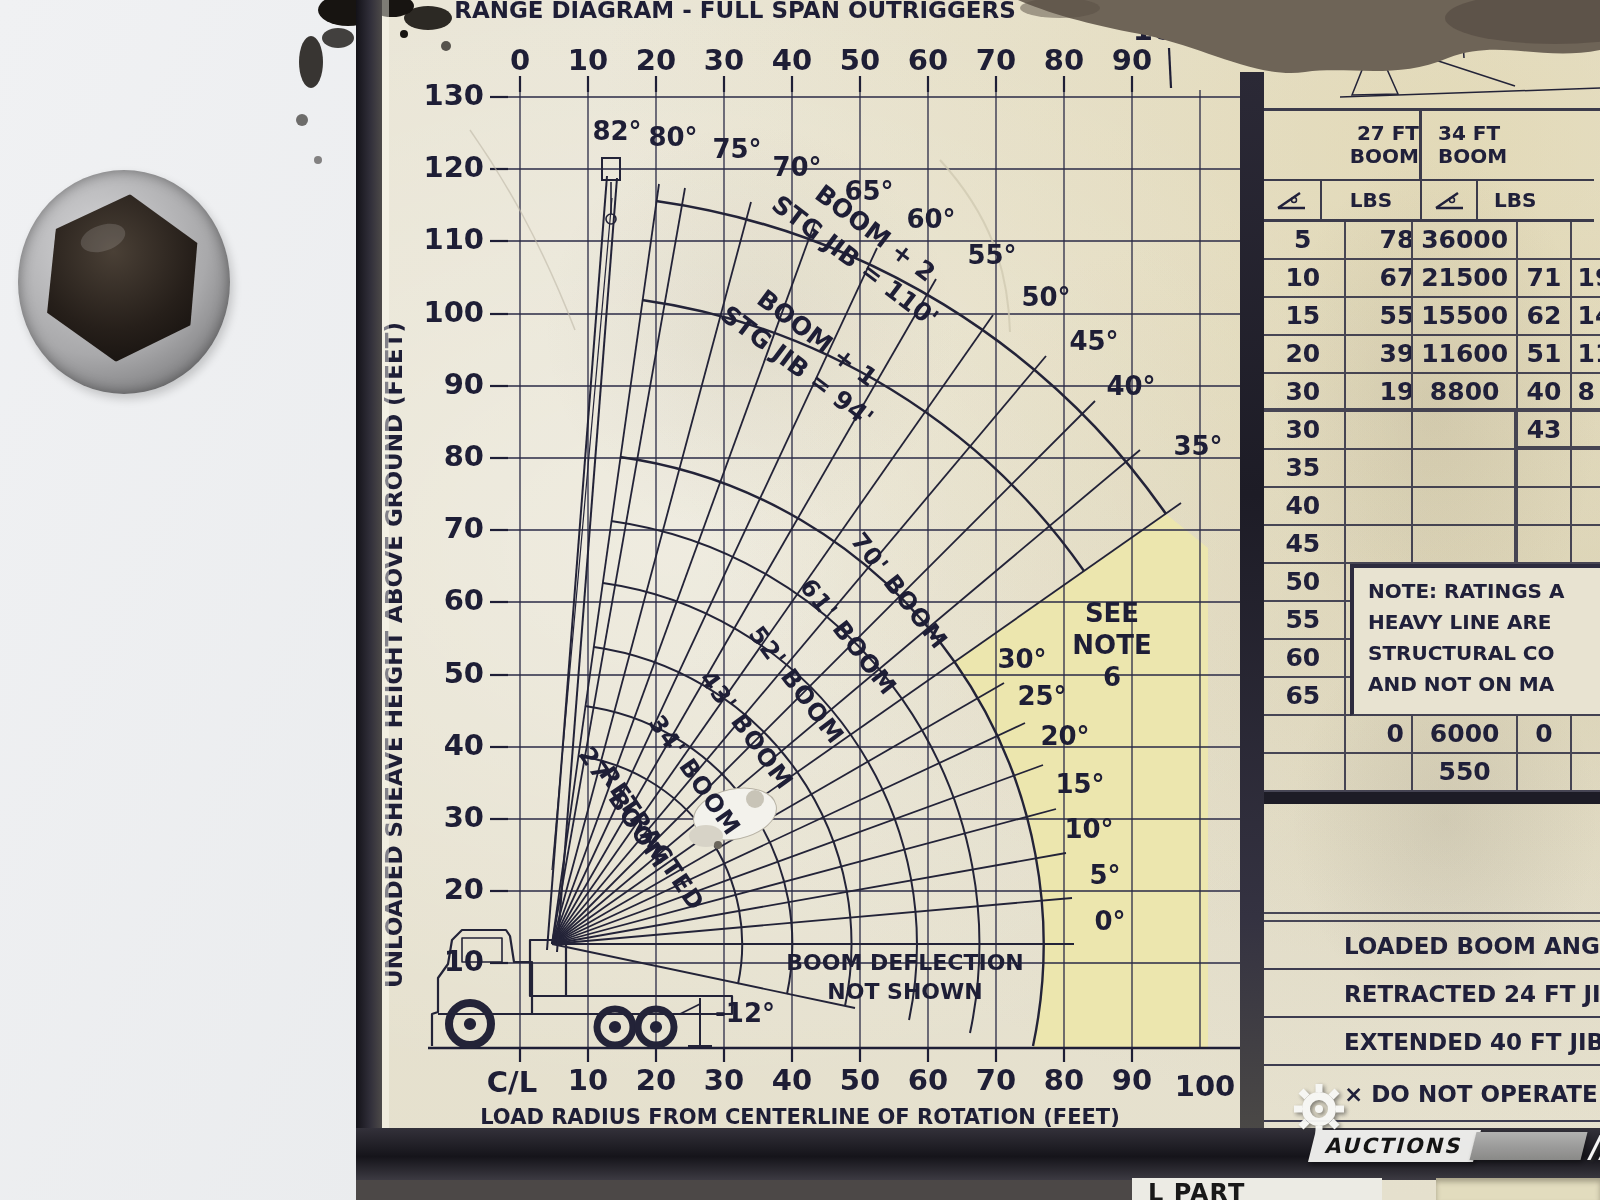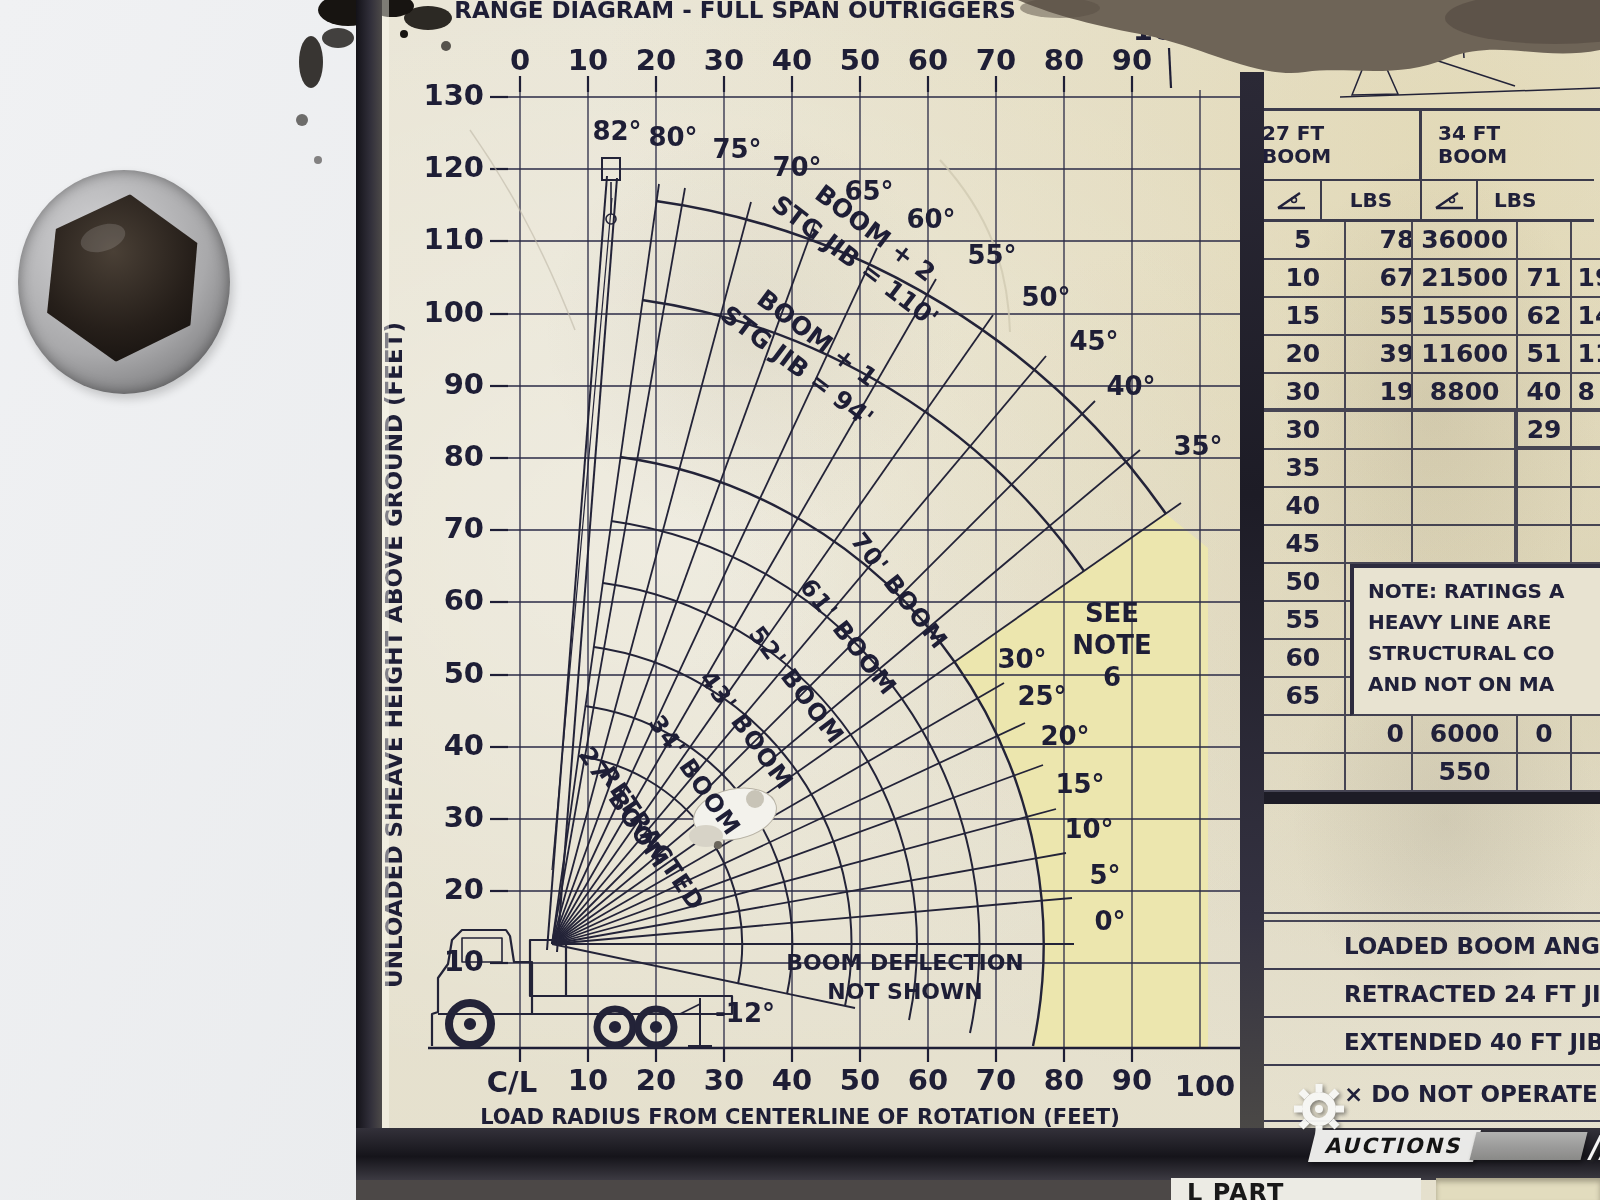--- a/index.html
+++ b/index.html
@@ -45,7 +45,7 @@
     display:flex;flex-direction:column;justify-content:center;align-items:center;font-size:20px;font-weight:bold;line-height:23px;}
   .h-right{width:332px;display:flex;flex-direction:column;}
   .h-booms{display:flex;height:70px;}
-  .h-b27{width:160px;border-right:3px solid rgba(30,30,55,.85);display:flex;flex-direction:column;justify-content:center;align-items:flex-start;font-size:20px;font-weight:bold;line-height:23px;}
+  .h-b27{width:160px;border-right:3px solid rgba(30,30,55,.85);display:flex;flex-direction:column;justify-content:center;align-items:flex-end;font-size:20px;font-weight:bold;line-height:23px;}
   .h-b34{width:172px;display:flex;flex-direction:column;justify-content:center;padding-left:16px;font-size:20px;font-weight:bold;line-height:23px;}
   .h-sub{display:flex;height:44px;border-top:2.5px solid rgba(30,30,55,.85);border-bottom:3px solid rgba(30,30,55,.85);}
   .h-sub .sc{border-right:2px solid rgba(30,30,55,.85);display:flex;align-items:center;justify-content:center;font-size:20px;font-weight:bold;}

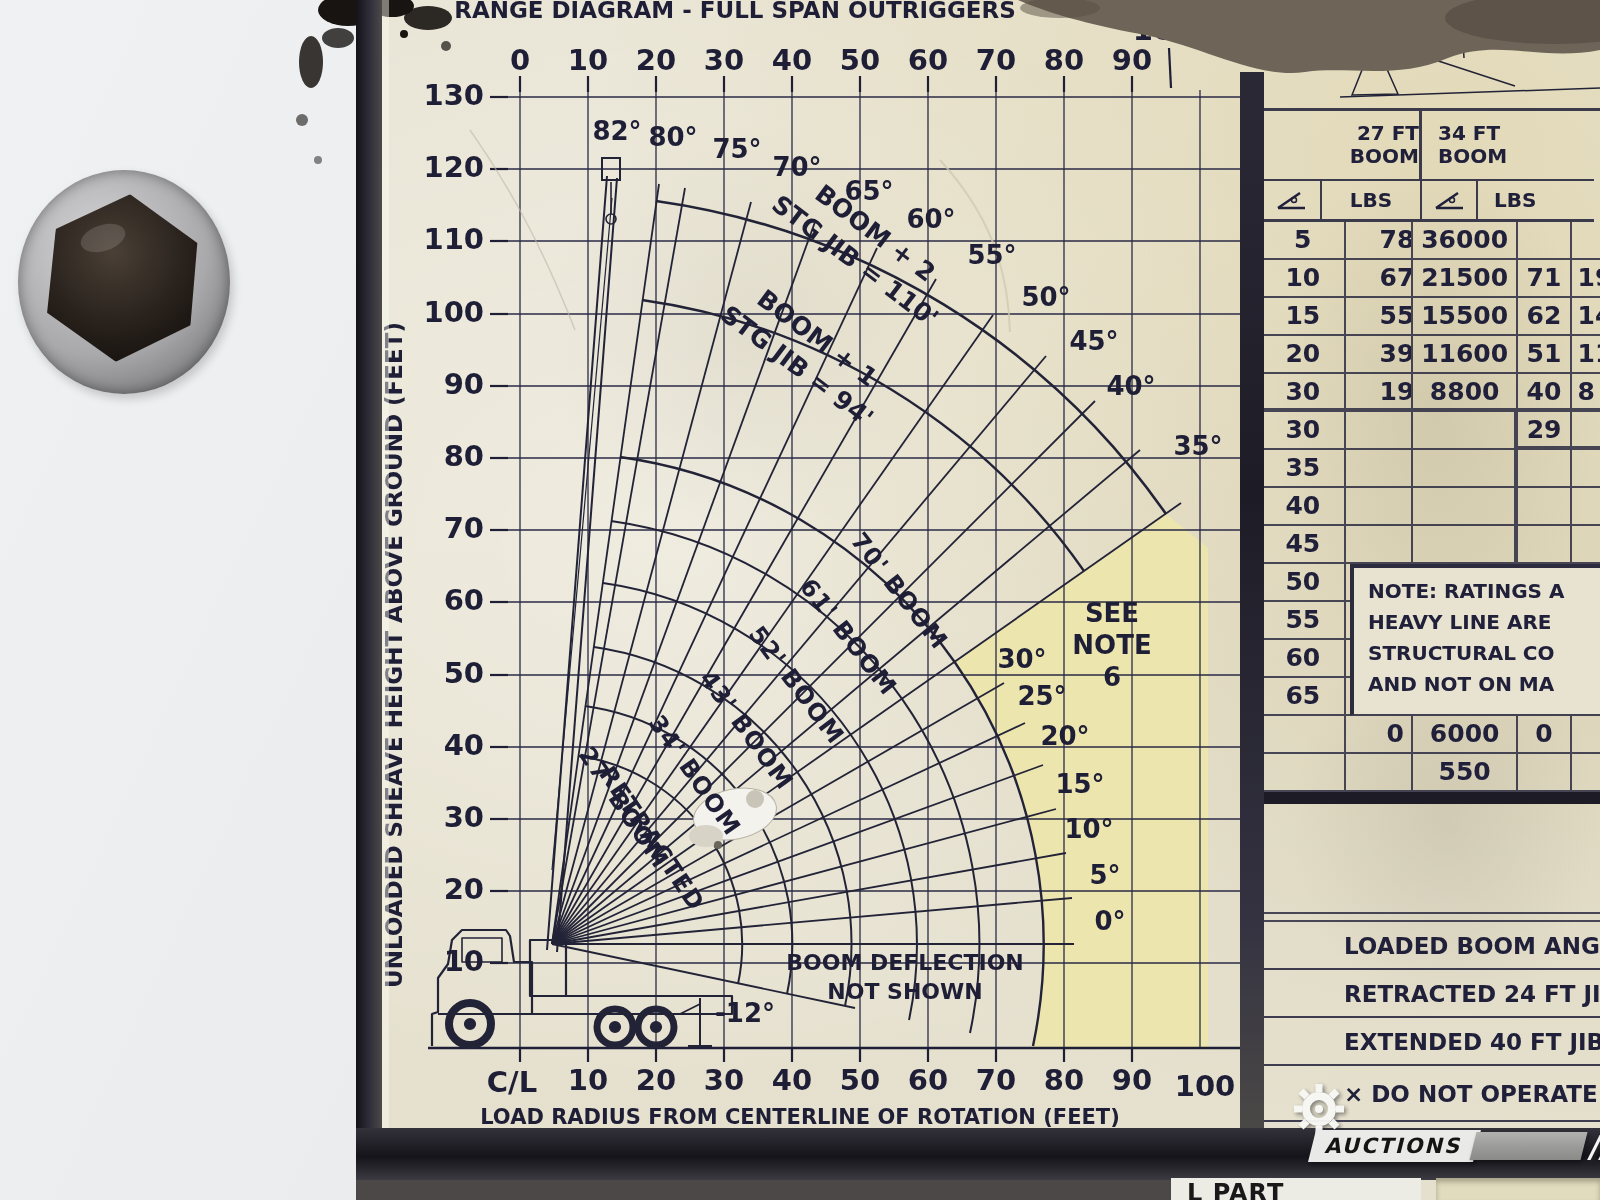--- a/index.html
+++ b/index.html
@@ -413,7 +413,7 @@
       <div class="c cr">30</div>
       <div class="c ca"></div>
       <div class="c cl hr"></div>
-      <div class="c ca2 hb">29</div>
+      <div class="c ca2 hb">43</div>
       <div class="c cl2 hb"></div>
     </div>
     <div class="tr">

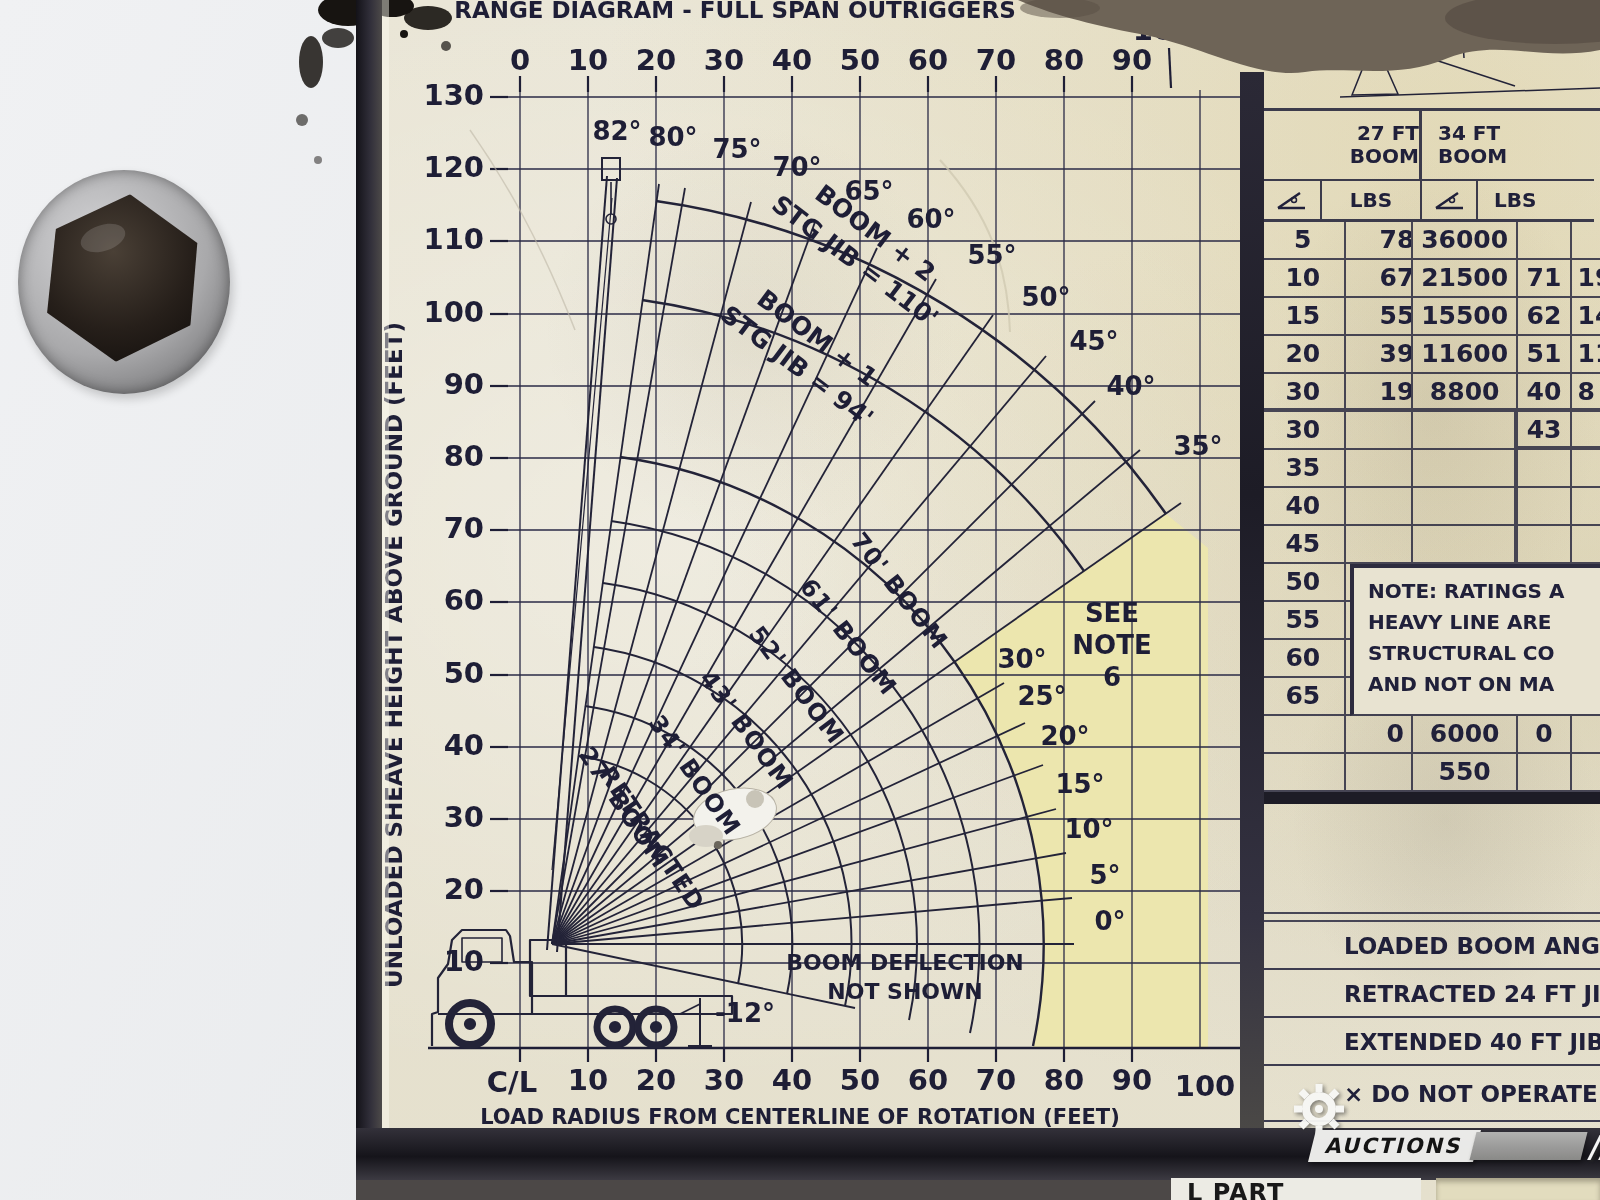--- a/index.html
+++ b/index.html
@@ -23,7 +23,7 @@
   .frame-bottom{position:absolute;left:356px;top:1128px;width:1244px;height:52px;
     background:linear-gradient(#33313a,#15141a 55%,#3c3a42);}
   .strip-dark{position:absolute;left:356px;top:1180px;width:830px;height:20px;background:#4c4847;}
-  .strip-white{position:absolute;left:1171px;top:1178px;width:250px;height:22px;background:#ecebe4;overflow:hidden;}
+  .strip-white{position:absolute;left:1132px;top:1178px;width:250px;height:22px;background:#ecebe4;overflow:hidden;}
   .strip-cream{position:absolute;left:1436px;top:1178px;width:164px;height:22px;background:#e2dcbe;box-shadow:inset 0 4px 5px rgba(60,55,40,.35);}
   .partial-text{display:block;margin:1px 0 0 16px;font-size:24px;font-weight:bold;color:#191919;letter-spacing:1px;}
   

